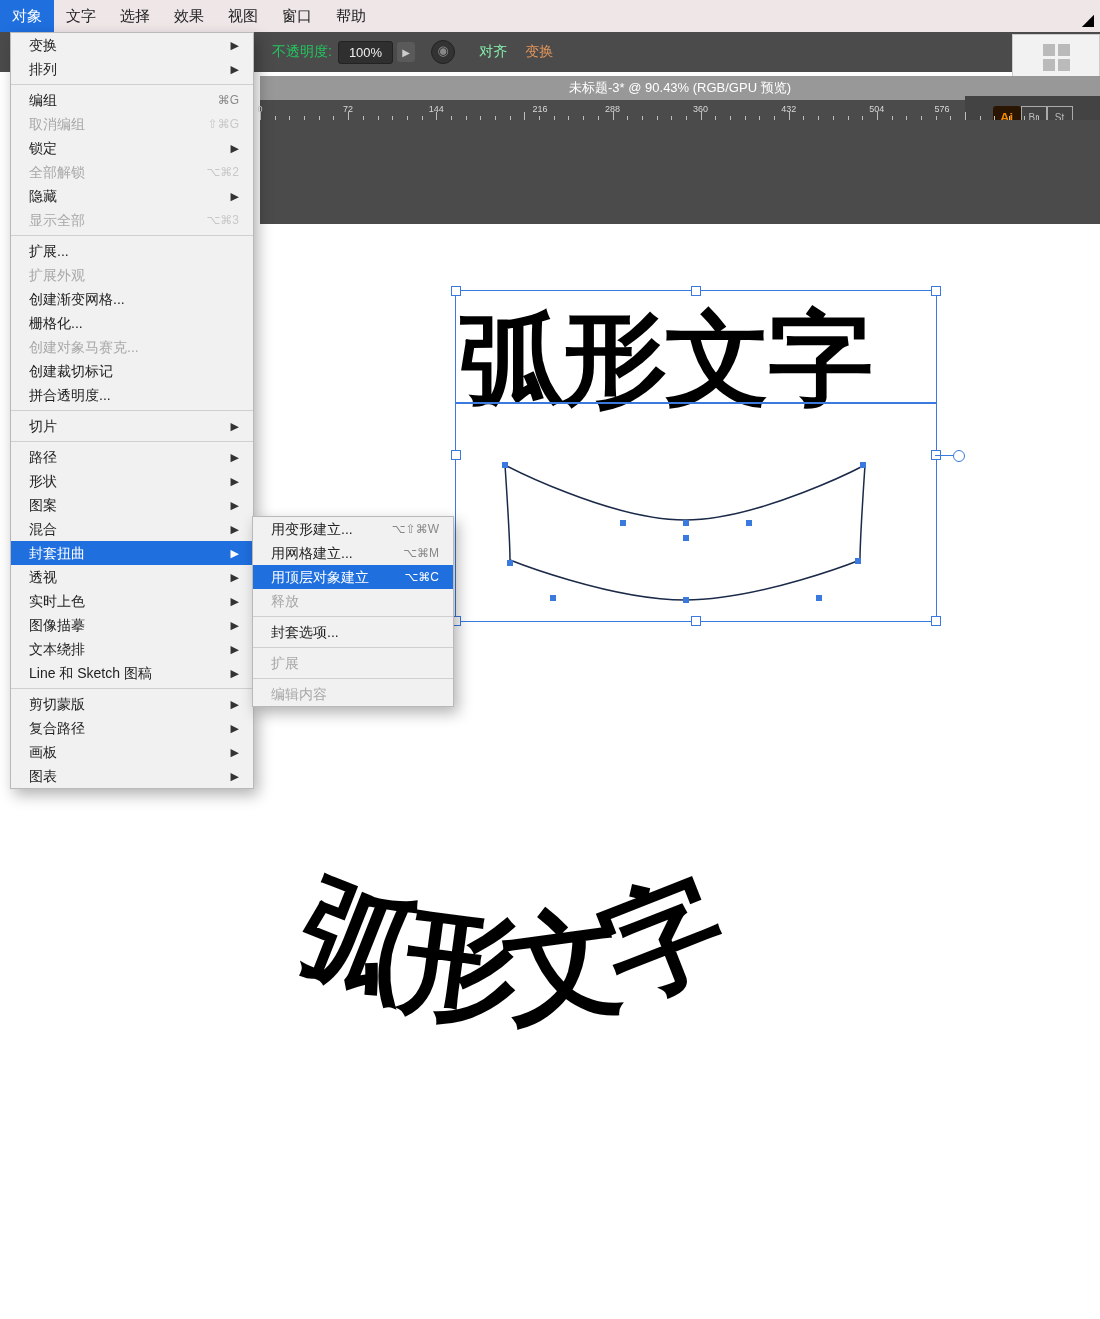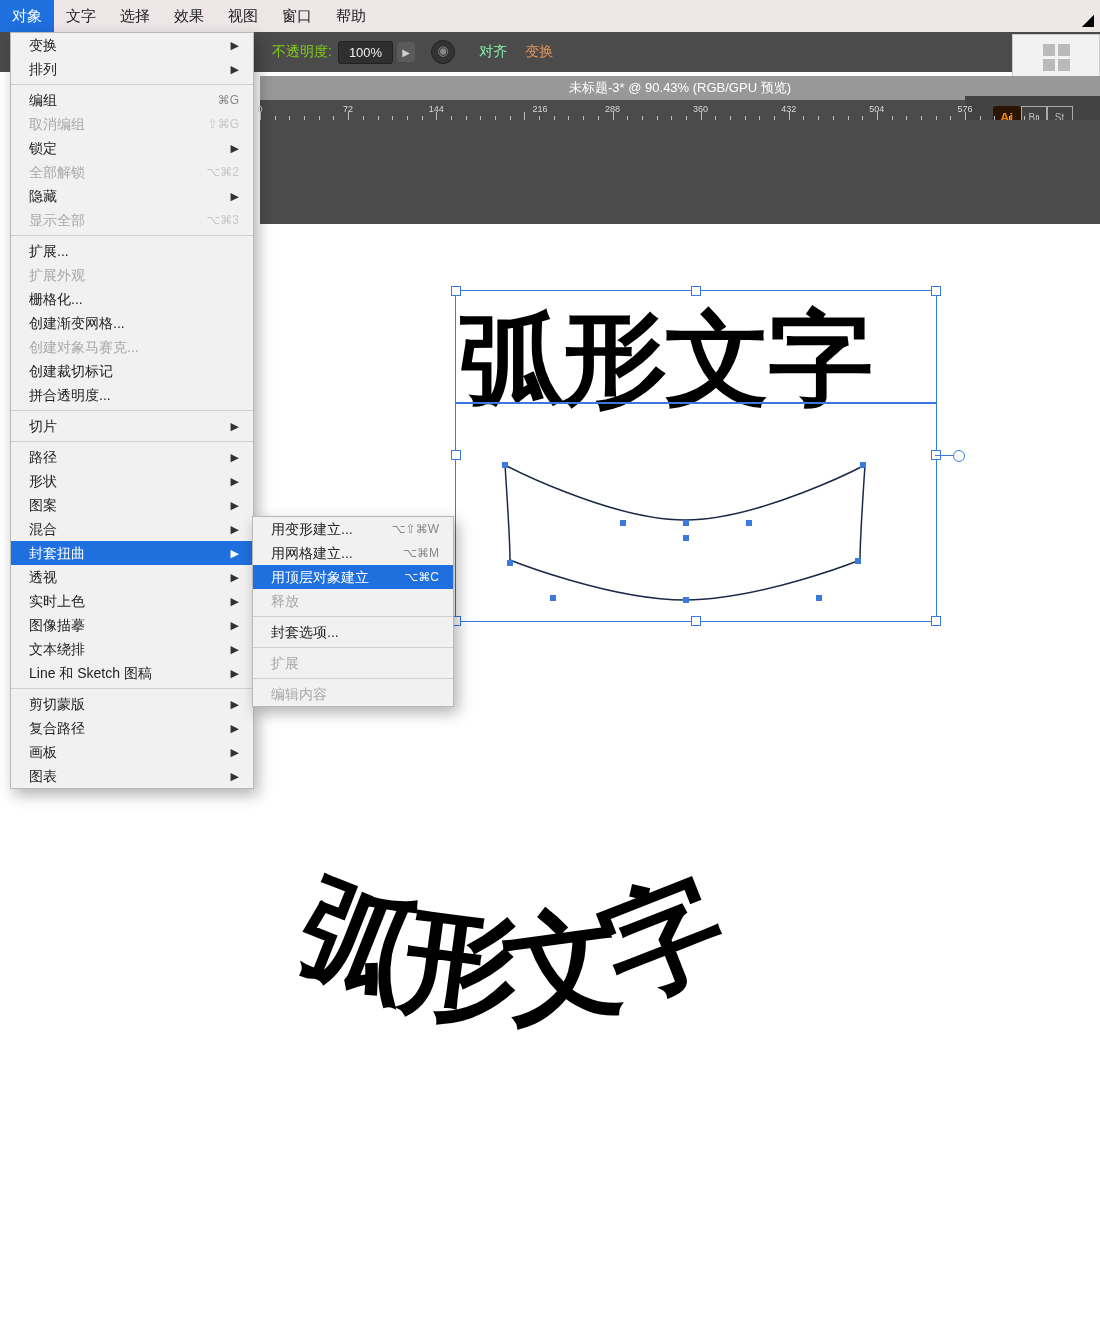--- a/index.html
+++ b/index.html
@@ -18,7 +18,7 @@
 
   
   #optionsbar { position:absolute; left:0; top:32px; right:0; height:40px; background:#4b4b4b; display:flex; align-items:center; color:#ddd; font-size:14px;}
-  #optionsbar .lbl-opacity { margin-left:272px; color:#84cc16;}
+  #optionsbar .lbl-opacity { margin-left:272px; color:#22c55e;}
   #optionsbar .opacity-field { margin-left:6px; background:#2f2f2f; color:#eee; padding:3px 10px; border:1px solid #222; border-radius:3px; font-size:13px;}
   #optionsbar .arrow-btn { margin-left:4px; width:18px; height:20px; background:#5a5a5a; display:flex; align-items:center; justify-content:center; color:#ccc; font-size:10px; border-radius:3px;}
   #optionsbar .globe-btn { margin-left:16px; width:22px; height:22px; background:#333; border:1px solid #222; border-radius:50%; color:#888; font-size:13px; text-align:center; line-height:20px;}

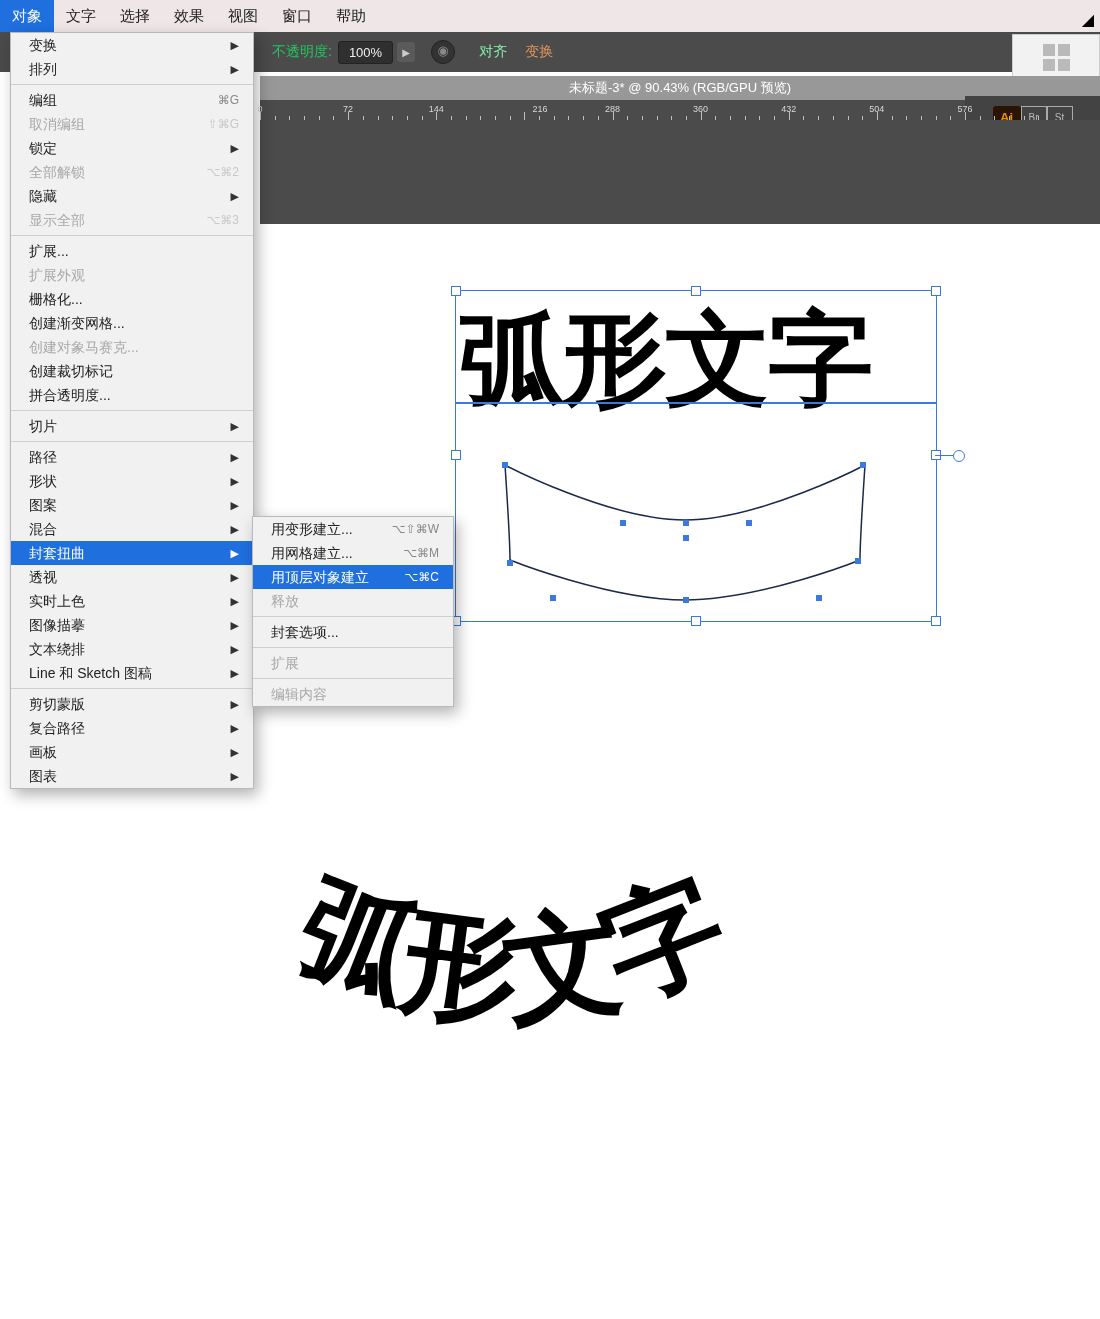--- a/index.html
+++ b/index.html
@@ -187,7 +187,7 @@
       <div class="tick" style="left: 749.062px; height: 4px;"></div>
       <div class="tick" style="left: 763.75px; height: 4px;"></div>
       <div class="tick" style="left: 778.438px; height: 4px;"></div>
-      <div class="ticklbl" style="left: 705px;">576</div>
+      <div class="ticklbl" style="left: 682px;">576</div>
     </div>
 
   <div id="canvas-bg"></div>

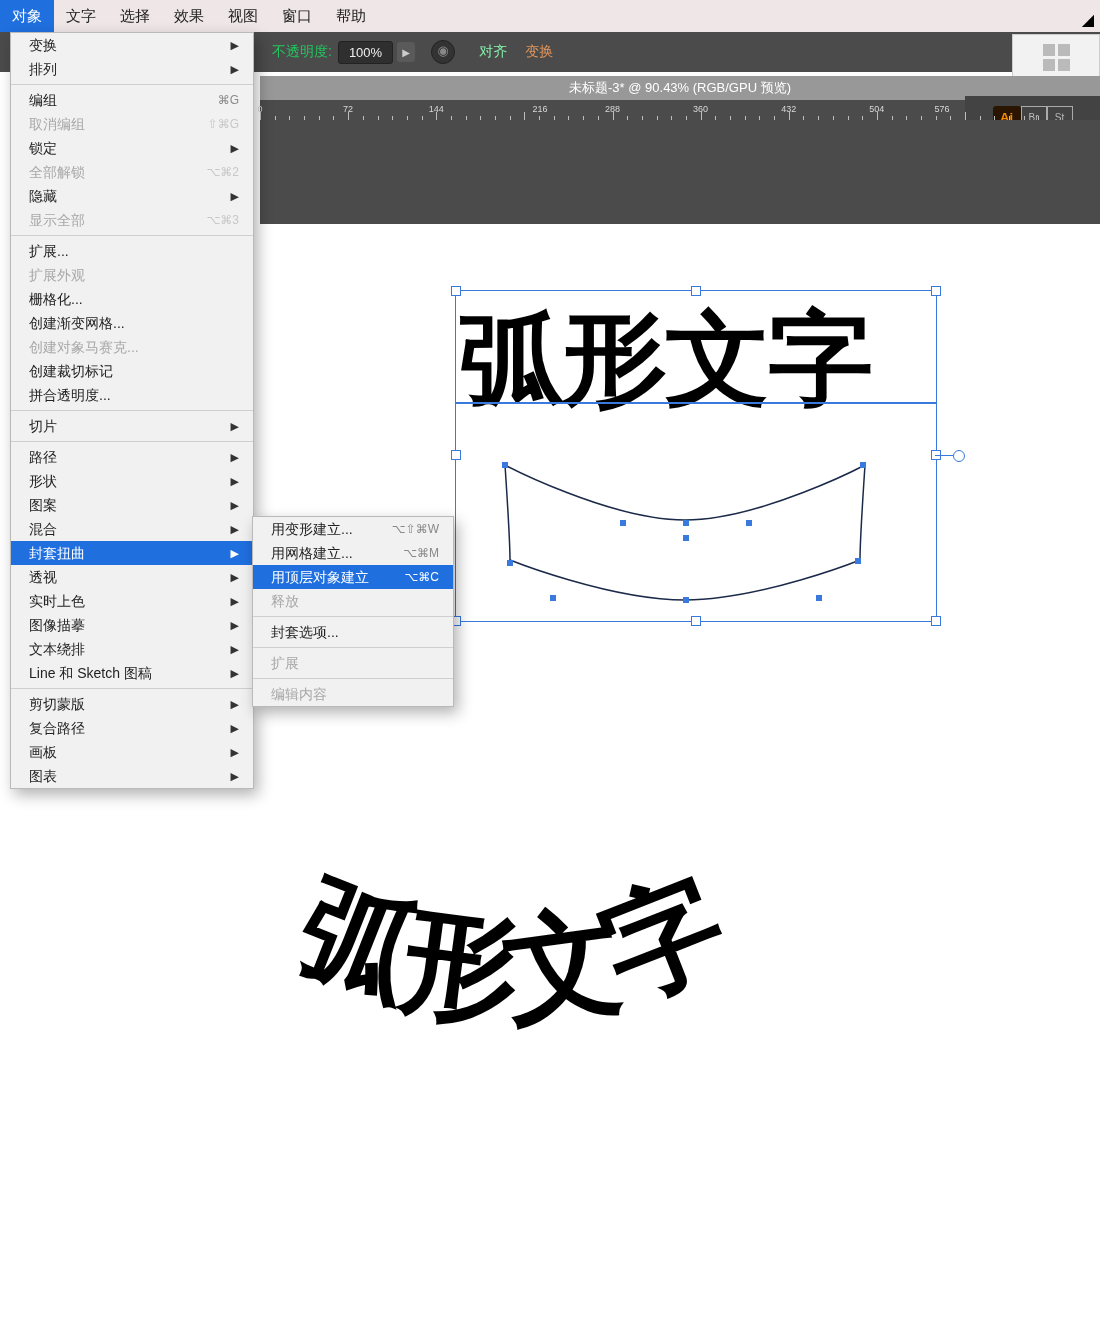--- a/index.html
+++ b/index.html
@@ -271,11 +271,11 @@
         <span></span>
       </div>
       <div class="mrow">
+        <span>创建渐变网格...</span>
+        <span></span>
+      </div>
+      <div class="mrow">
         <span>栅格化...</span>
-        <span></span>
-      </div>
-      <div class="mrow">
-        <span>创建渐变网格...</span>
         <span></span>
       </div>
       <div class="mrow disabled">

